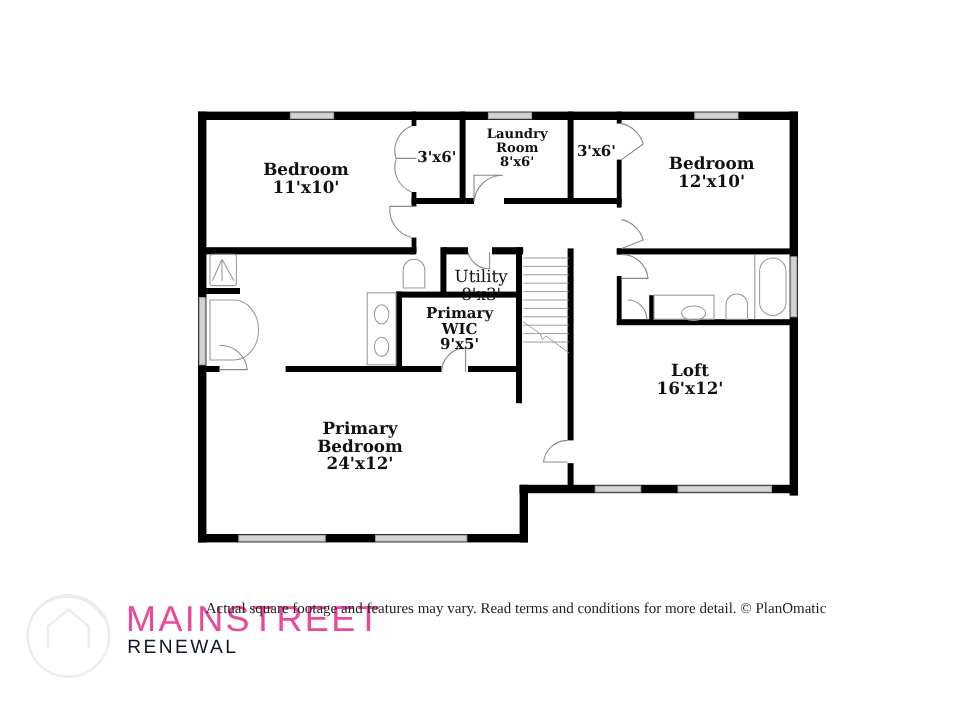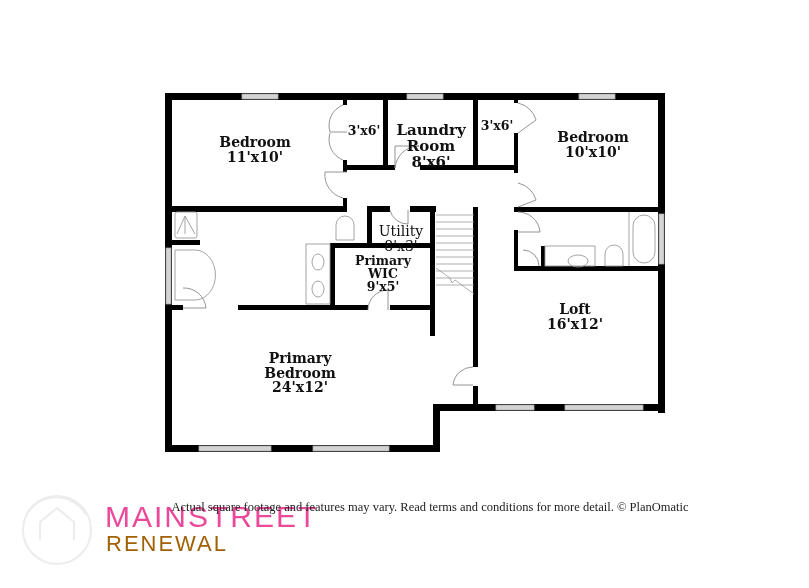--- a/index.html
+++ b/index.html
@@ -151,7 +151,7 @@
 <div class="room-label" style="left:344px; top:124px; width:40px; font-size:12.5px;">
   <span class="dim">3'x6'</span>
 </div>
-<div class="room-label" style="left:390px; top:106px; width:82px; font-size:15px;margin-top:17px;">
+<div class="room-label" style="left:390px; top:106px; width:82px; font-size:11px;">
   <span class="nm">Laundry</span>
   <span class="nm">Room</span>
   <span class="dim">8'x6'</span>

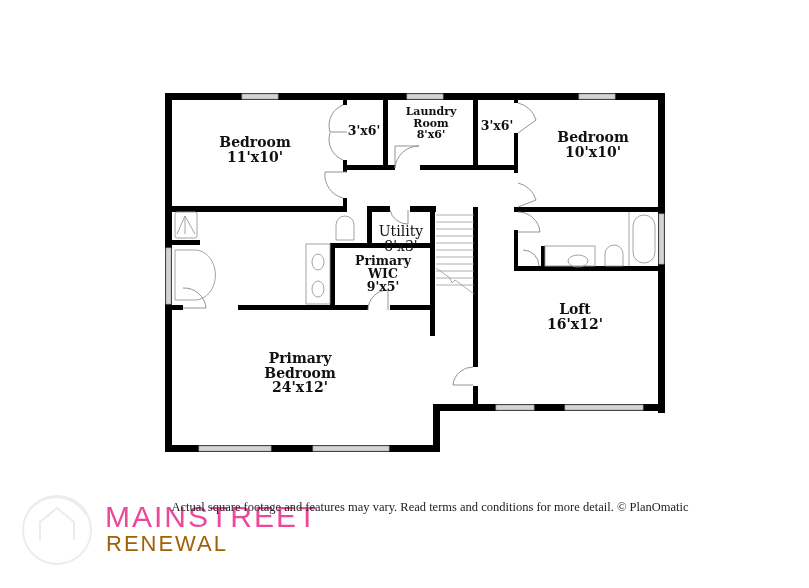--- a/index.html
+++ b/index.html
@@ -161,7 +161,7 @@
 </div>
 <div class="room-label" style="left:543px; top:130px; width:100px; font-size:14px;">
   <span class="nm">Bedroom</span>
-  <span class="dim">10'x10'</span>
+  <span class="dim">12'x10'</span>
 </div>
 <div class="room-label" style="left:374px; top:224px; width:54px; font-size:14px; font-weight:normal;">
   <span class="nm">Utility</span>

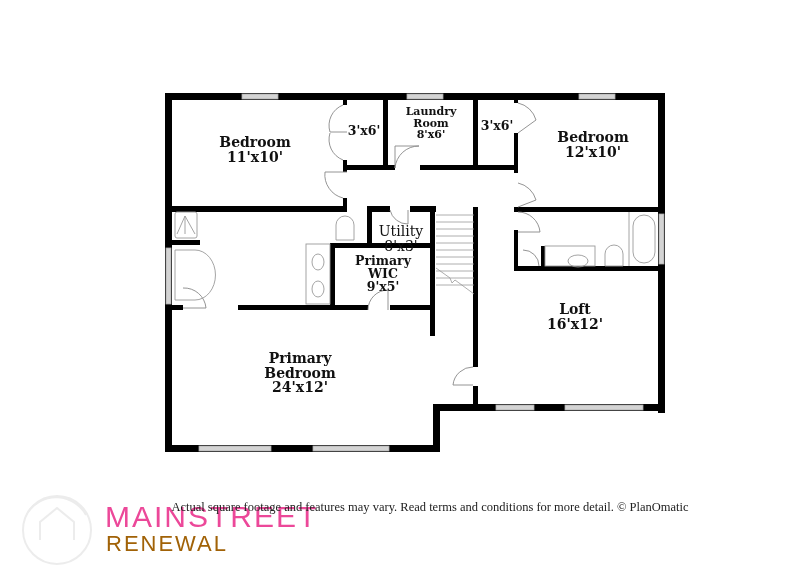--- a/index.html
+++ b/index.html
@@ -183,7 +183,7 @@
 </div>
 
 <div class="wm-text" style="left:105px; top:500px; font-size:30px; color:#ec4899;">MAINSTREET</div>
-<div class="wm-text" style="left:106px; top:531px; font-size:22px; color:#a16207;">RENEWAL</div>
+<div class="wm-text" style="left:106px; top:531px; font-size:16px; color:#0f172a;">RENEWAL</div>
 
 <div class="disclaimer">
   <div>Actual square footage and features may vary. Read terms and conditions for more detail. © PlanOmatic</div>

